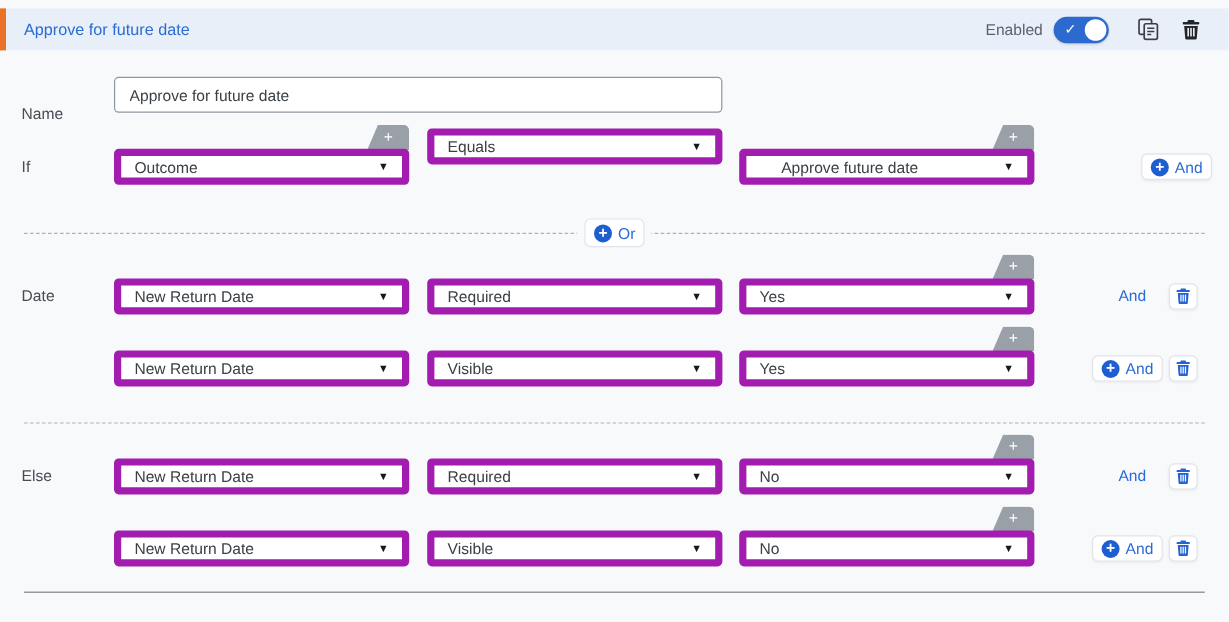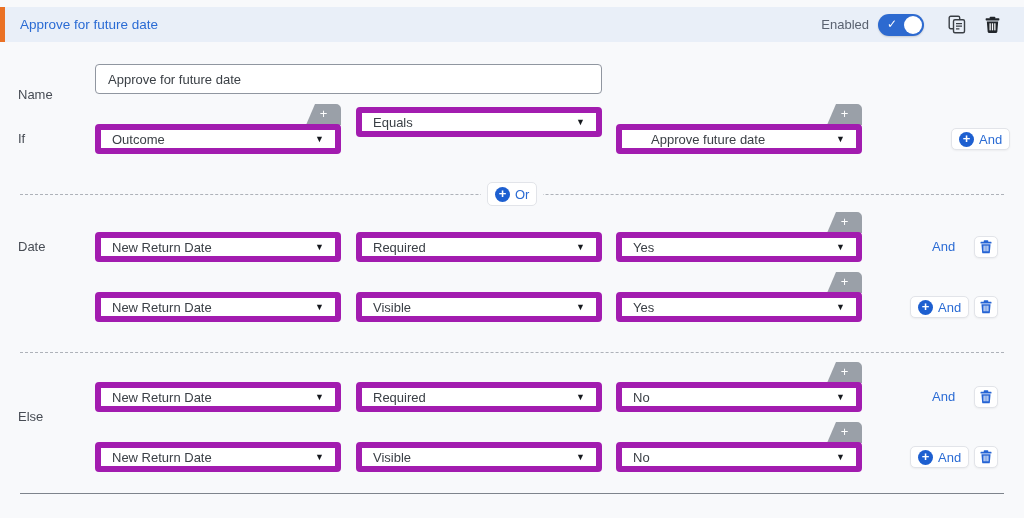--- a/index.html
+++ b/index.html
@@ -216,7 +216,7 @@
 
   <div class="dashed" style="top:352px;"></div>
 
-  <div class="row-label" style="top:408px;">Else</div>
+  <div class="row-label" style="top:388px;">Else</div>
 
   <div class="plus-tab" style="left:827px; top:362px;">
     <span>+</span></div>

